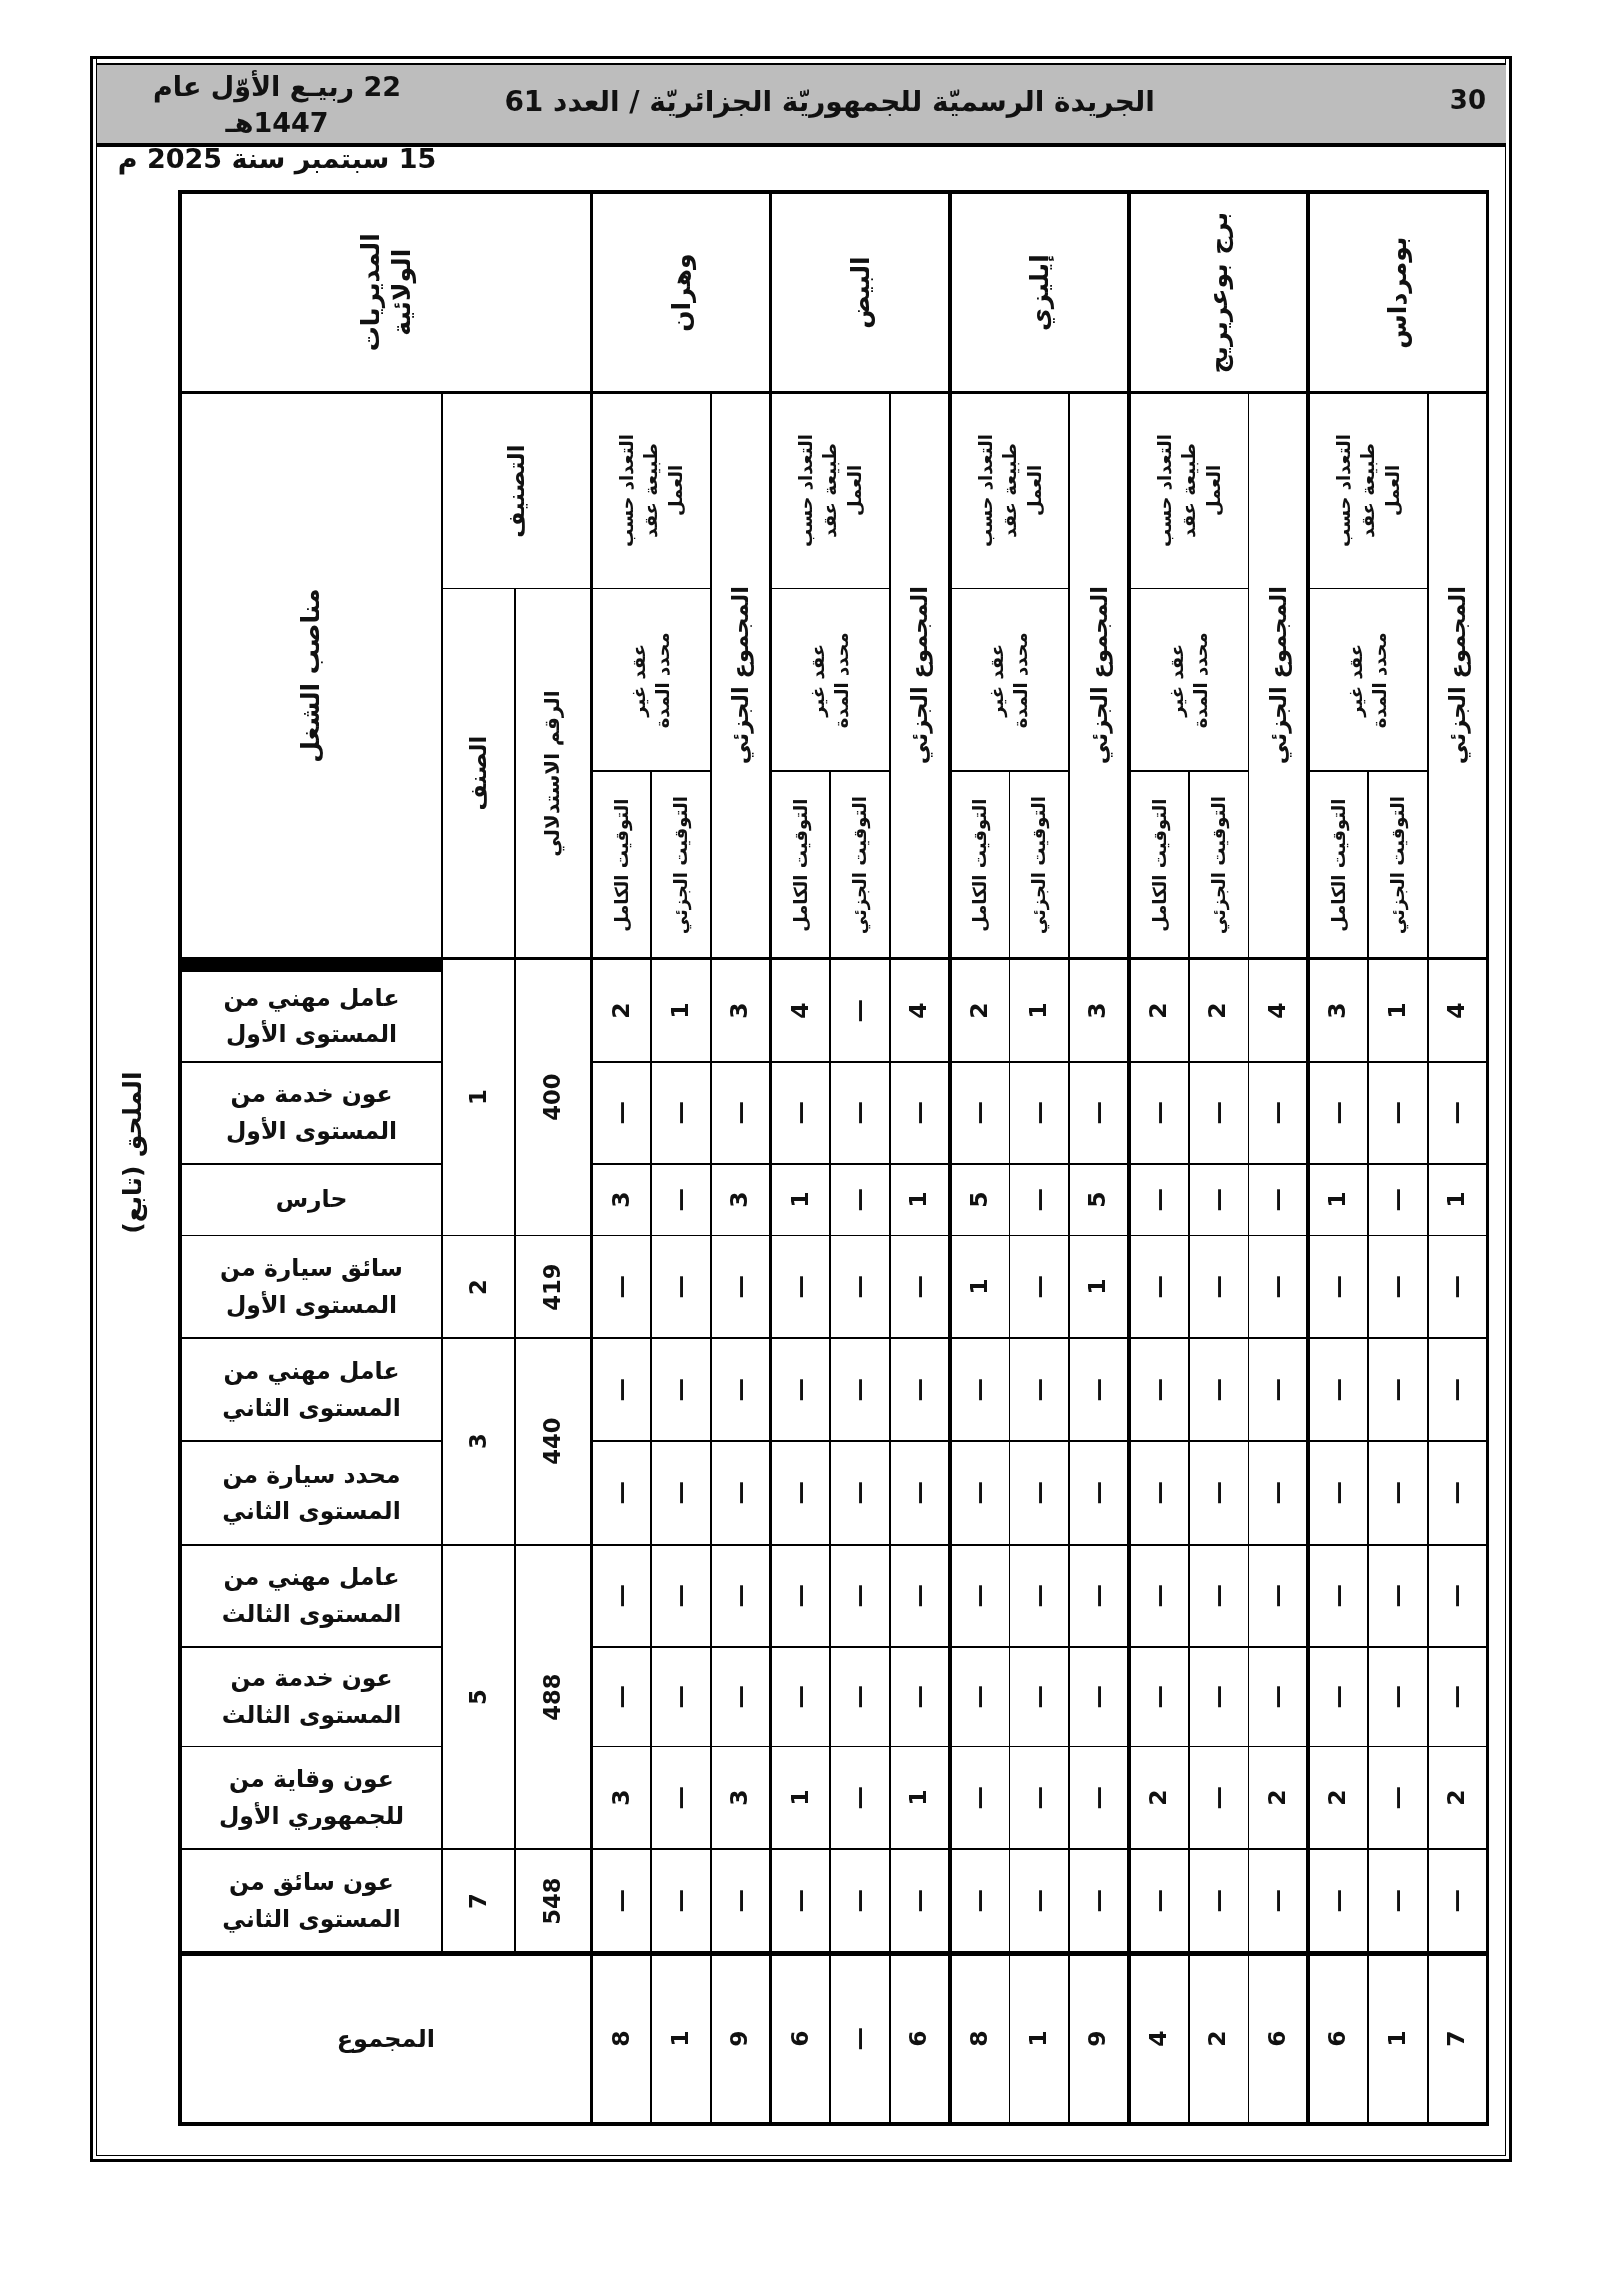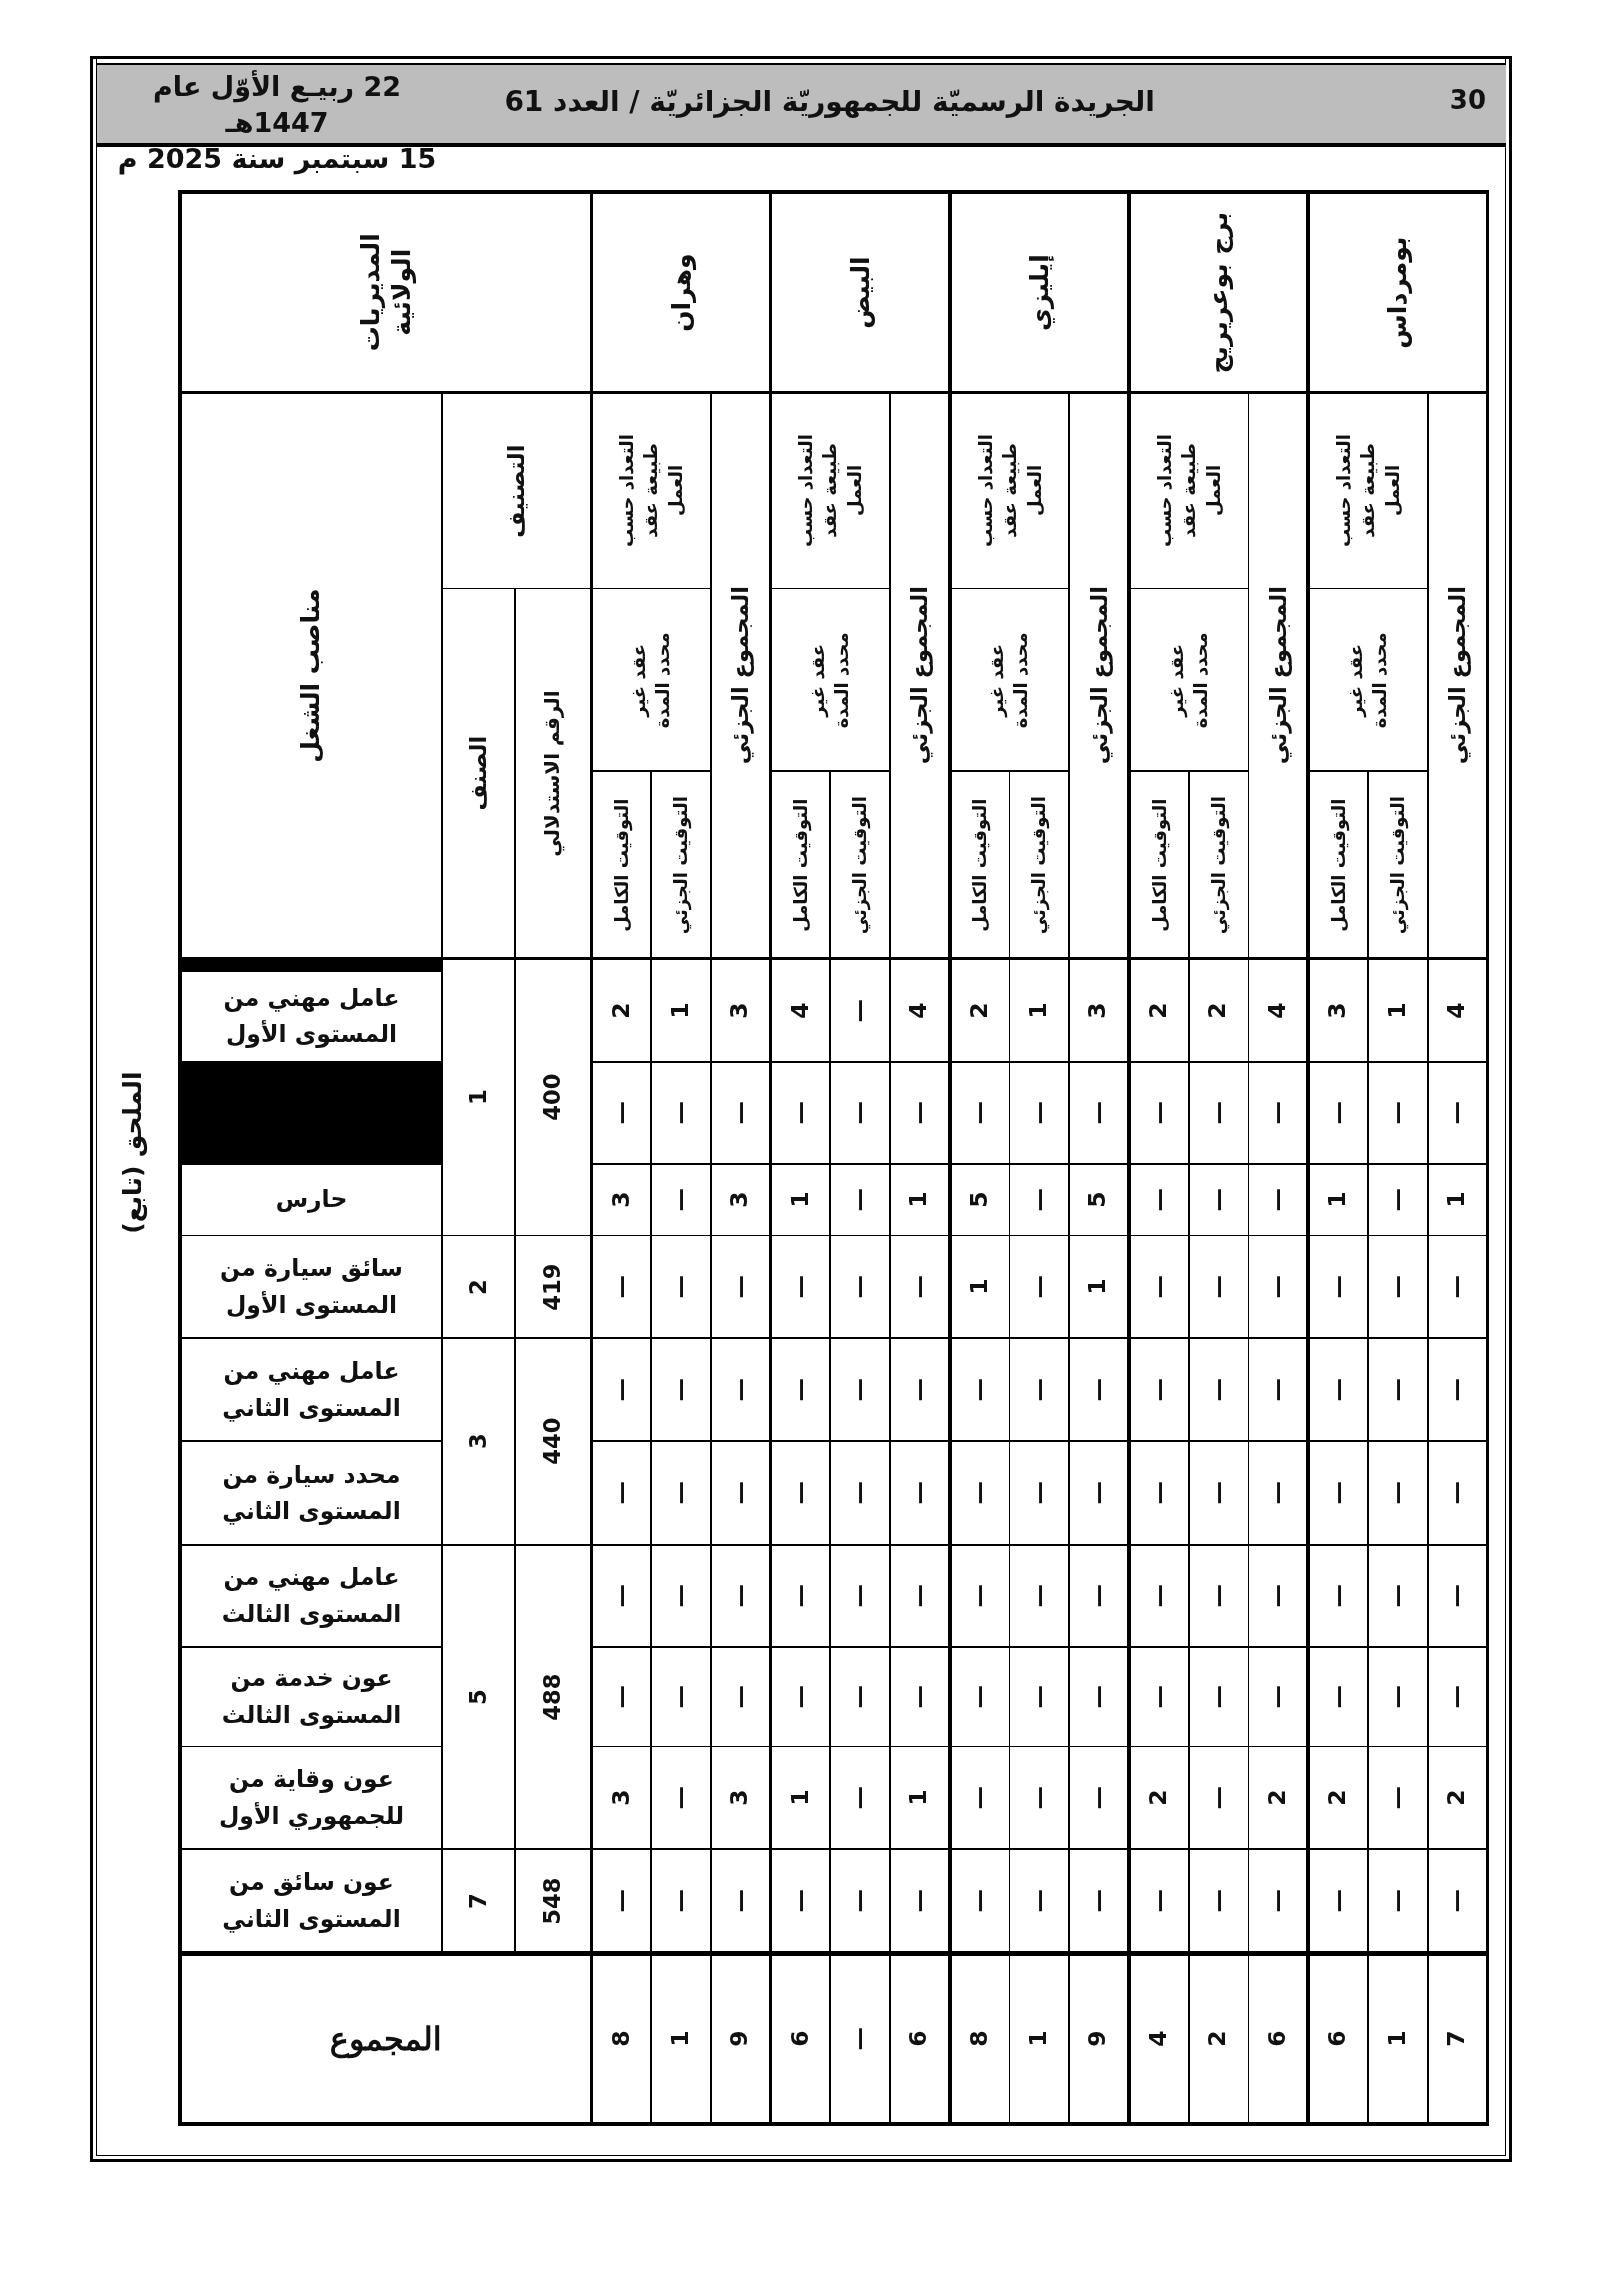--- a/index.html
+++ b/index.html
@@ -171,6 +171,9 @@
       <div class="cell" style="grid-area: 9 / 1 / 10 / 2; margin-top: 12px;">
         <div class="inner fs-job wrap" style="width: 233px;">عامل مهني من المستوى الأول</div>
       </div>
+      <div class="cell" style="grid-area: 11 / 1 / 12 / 2;">
+        <div class="inner fs-job wrap" style="width: 233px;">عون خدمة من المستوى الأول</div>
+      </div>
       <div class="cell" style="grid-area: 13 / 1 / 14 / 2;">
         <div class="inner fs-job wrap" style="width: 233px;">حارس</div>
       </div>

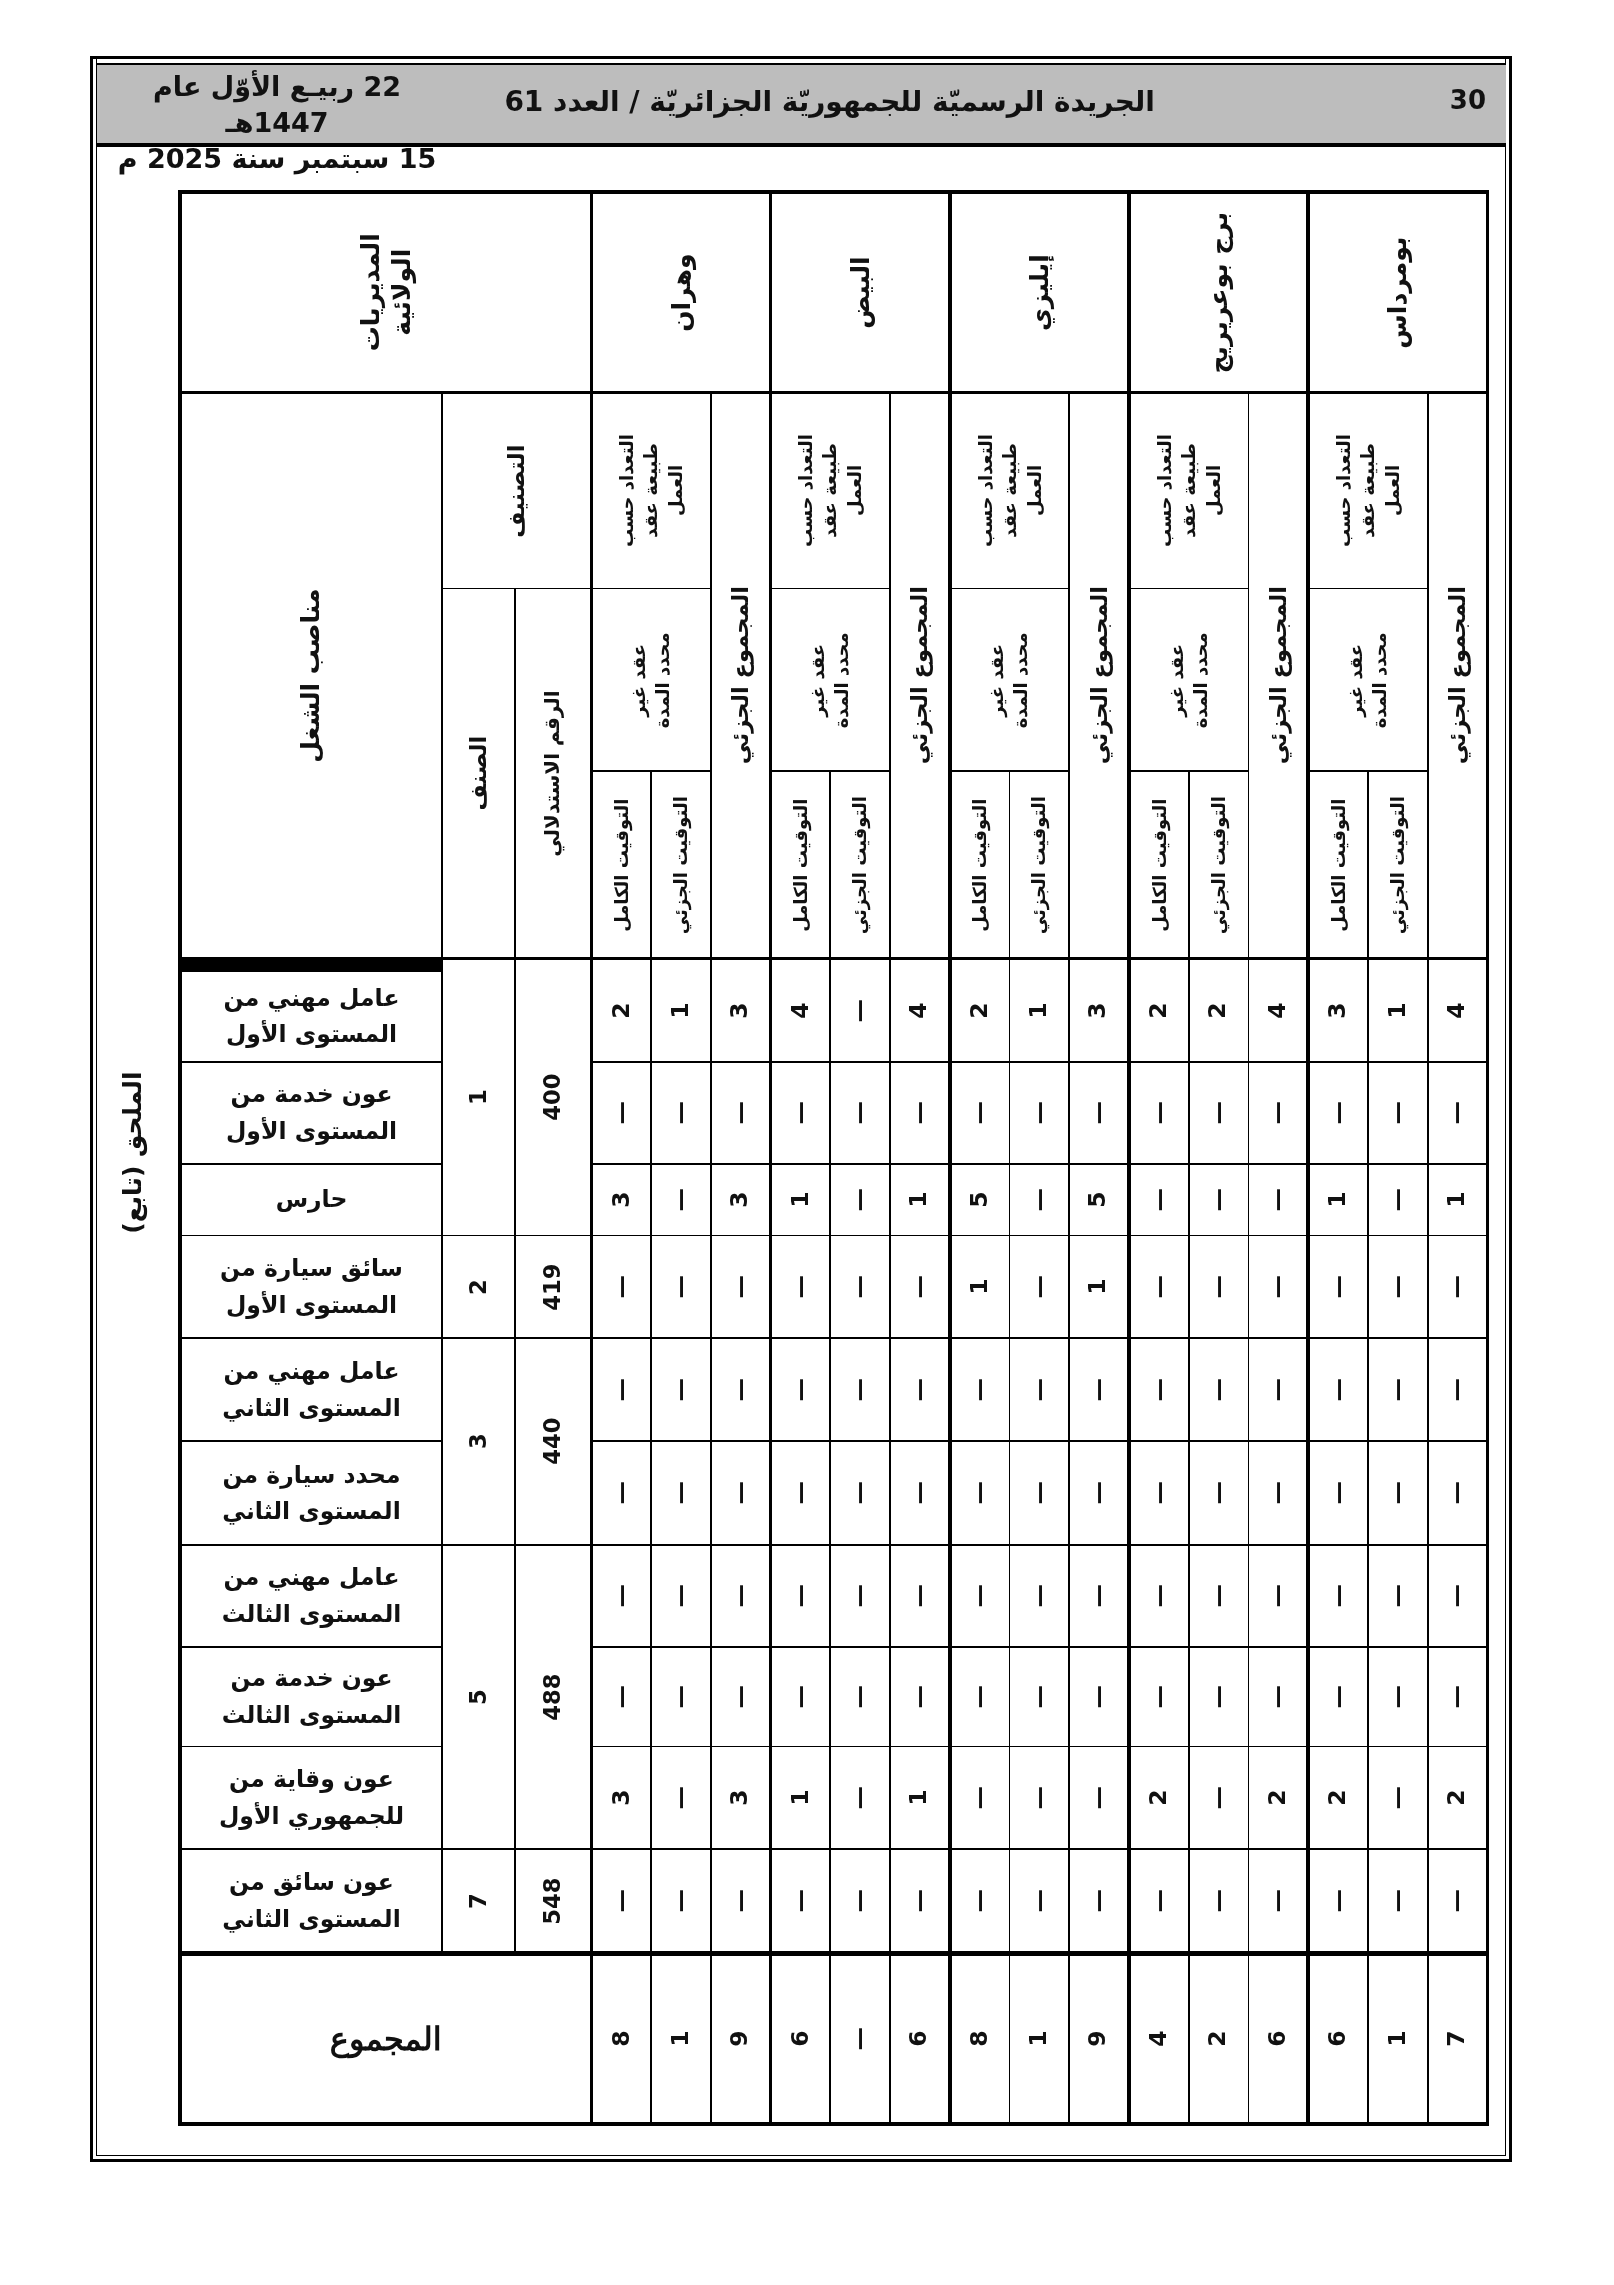--- a/index.html
+++ b/index.html
@@ -39,7 +39,7 @@
   .fs-sm2{font-size:20px;}
   .fs-num{font-size:23.5px;}
   .fs-job{font-size:23.5px;line-height:1.55;}
-  .fs-total{font-size:32px;font-family:Liberation Serif, serif;}
+  .fs-total{font-size:24px;}
 </style>
 </head>
 <body>

